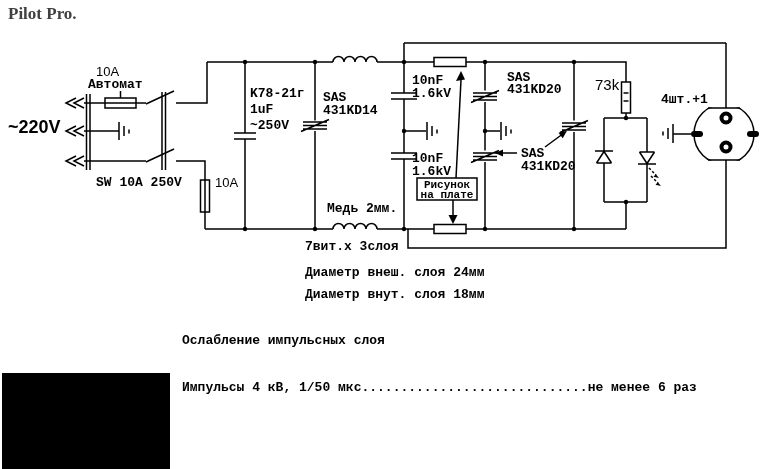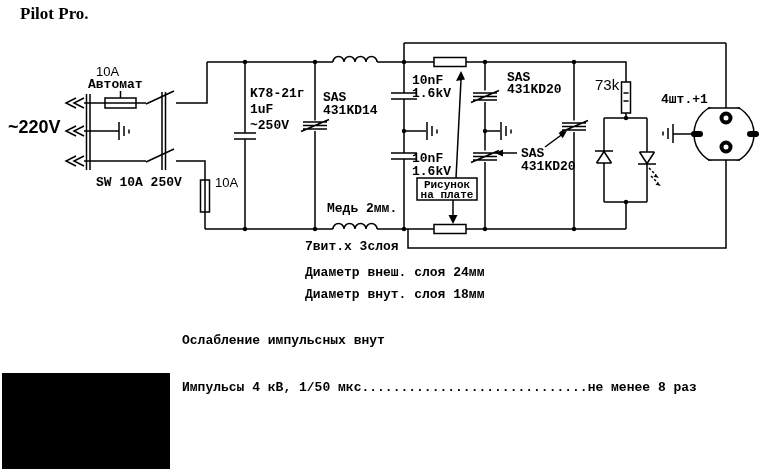--- a/index.html
+++ b/index.html
@@ -4,7 +4,7 @@
 <style>
   html,body{margin:0;padding:0;background:#888;}
   .screen{position:relative;width:761px;height:469px;background:#ffffff;overflow:hidden;}
-  .title{position:absolute;left:20px;top:4px;font:bold 17px "Liberation Serif", serif;color:#000000;}
+  .title{position:absolute;left:8px;top:4px;font:bold 17px "Liberation Serif", serif;color:#404040;}
   .schematic{position:absolute;left:0;top:0;}
   svg text{fill:#000;stroke:none;}
   .mono{font:bold 13px "Liberation Mono","DejaVu Sans Mono",monospace;}

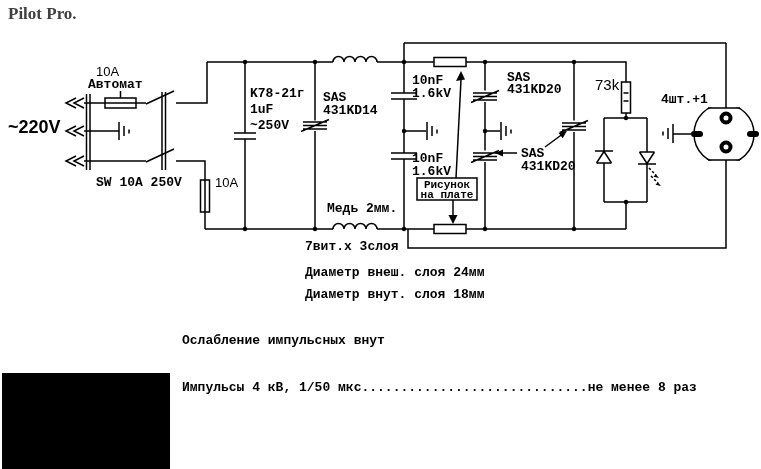--- a/index.html
+++ b/index.html
@@ -185,7 +185,7 @@
   </svg>
 
   <div class="specs">
-    <div class="line">Ослабление импульсных внут</div>
+    <div class="line">Ослабление импульсных слоя</div>
     <div class="line">Импульсы 4 кВ, 1/50 мкс.............................не менее 8 раз</div>
     
     

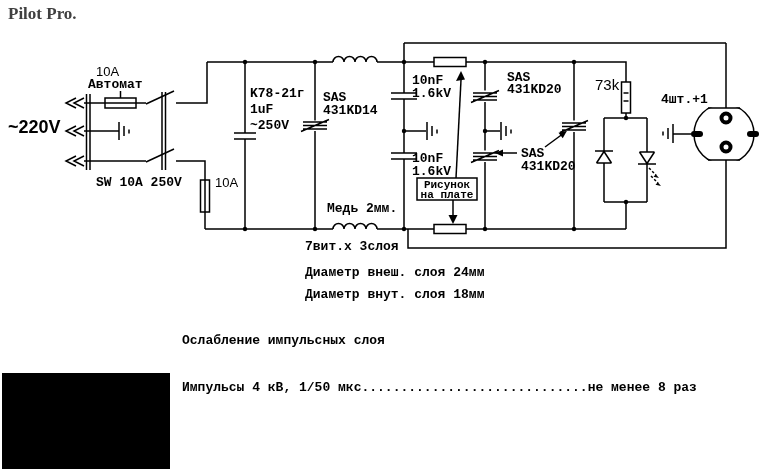--- a/index.html
+++ b/index.html
@@ -186,7 +186,7 @@
 
   <div class="specs">
     <div class="line">Ослабление импульсных слоя</div>
-    <div class="line">Импульсы 4 кВ, 1/50 мкс.............................не менее 8 раз</div>
+    <div class="line">Импульсы 4 кВ, 1/50 мкс.............................не менее 6 раз</div>
     
     
     

